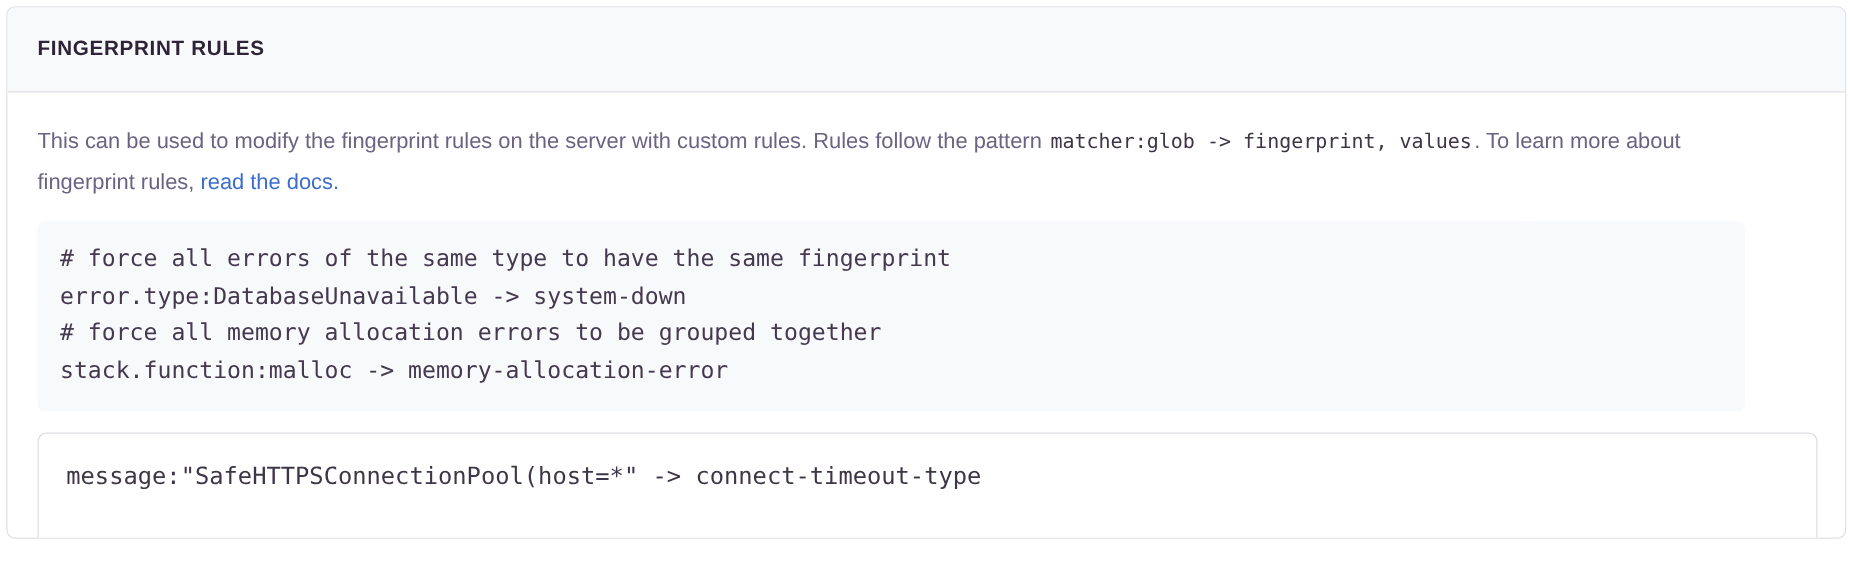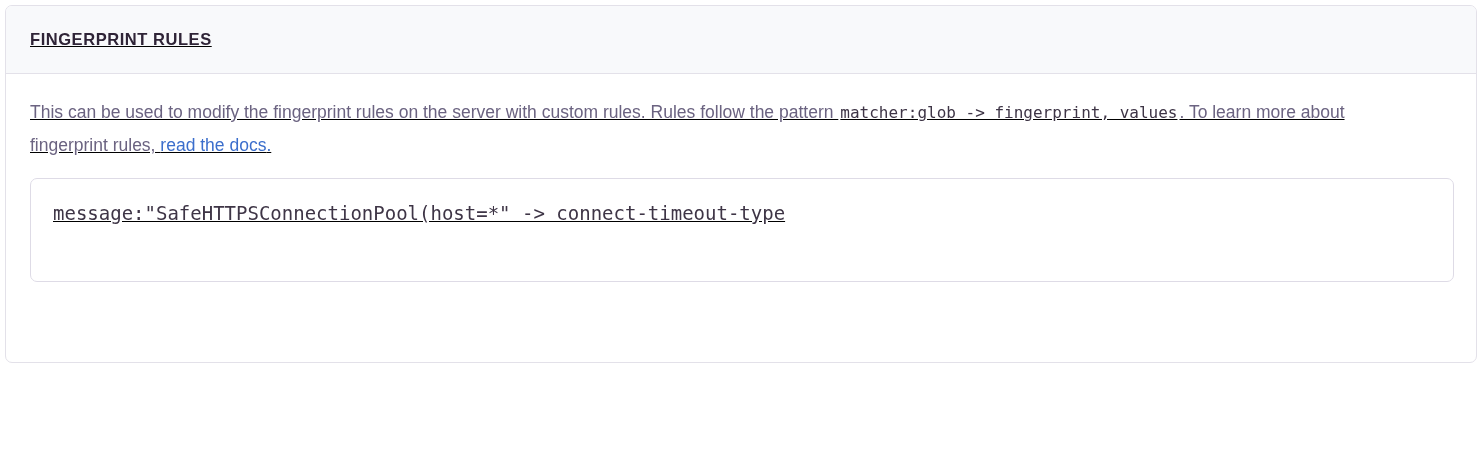--- a/index.html
+++ b/index.html
@@ -20,13 +20,12 @@
     left: 5px;
     top: 5px;
     width: 1472px;
-    height: 358px;
+    height: 426px;
     box-sizing: border-box;
     background: #ffffff;
     border: 1px solid #e3e1e9;
     border-radius: 7px;
     overflow: hidden;
-    text-decoration: underline;
   }
 
   .panel-header {

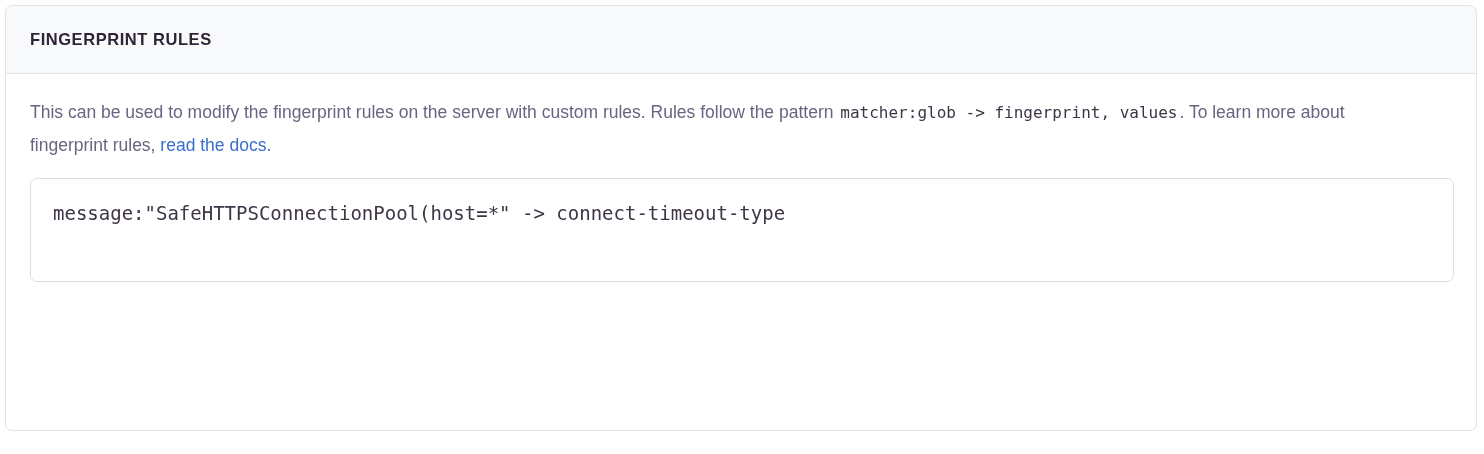--- a/index.html
+++ b/index.html
@@ -119,6 +119,10 @@
 
     <p class="description"><span>This can be used to modify the fingerprint rules on the server with custom rules. Rules follow the pattern </span><code class="inline-code">matcher:glob -&gt; fingerprint, values</code><span>. To learn more about fingerprint rules, </span><a class="doc-link" href="#">read the docs</a><span class="doc-link">.</span></p>
 
+    <pre class="code-block"># force all errors of the same type to have the same fingerprint
+error.type:DatabaseUnavailable -&gt; system-down
+# force all memory allocation errors to be grouped together
+stack.function:malloc -&gt; memory-allocation-error</pre>
 
     <textarea class="rules-input" spellcheck="false" placeholder="matcher:glob -&gt; fingerprint, values" style="">message:"SafeHTTPSConnectionPool(host=*" -&gt; connect-timeout-type</textarea>
 

